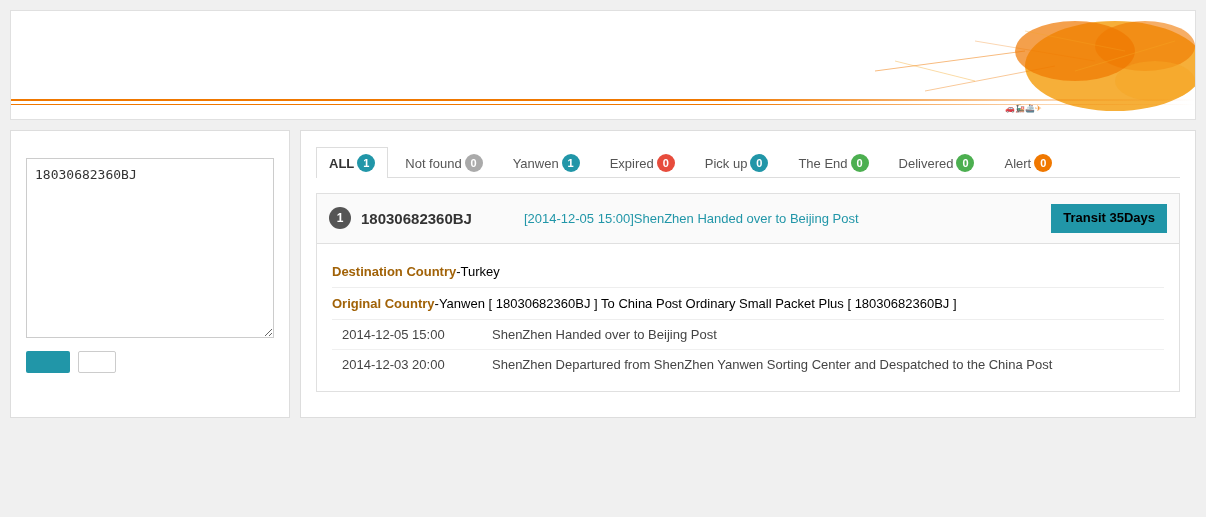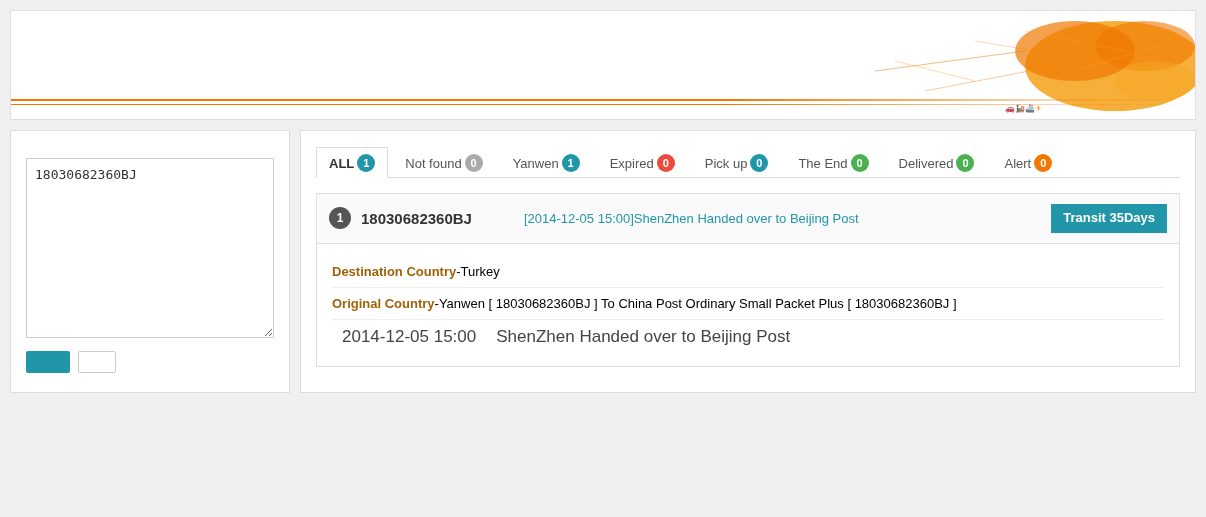--- a/index.html
+++ b/index.html
@@ -214,7 +214,7 @@
     }
     .result-status-badge {
       background: #2196a8;
-      color: #ffffff;
+      color: #000000;
       padding: 6px 12px;
       font-size: 13px;
       font-weight: bold;

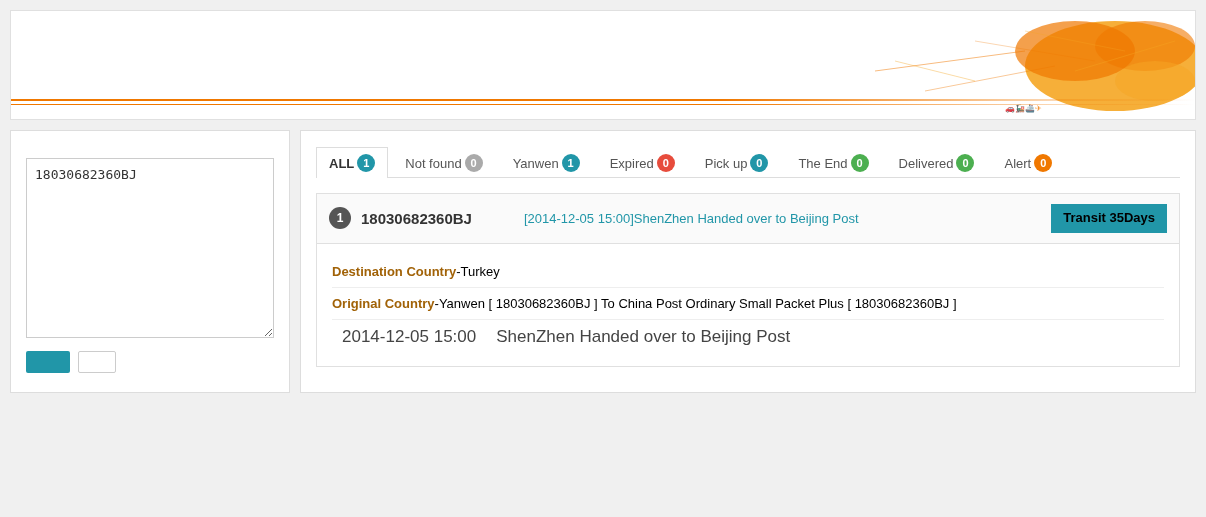--- a/index.html
+++ b/index.html
@@ -245,7 +245,7 @@
     .event-table {
       width: 100%;
       border-collapse: collapse;
-      font-size: 17px;
+      font-size: 13px;
     }
     .event-table td {
       padding: 7px 10px;

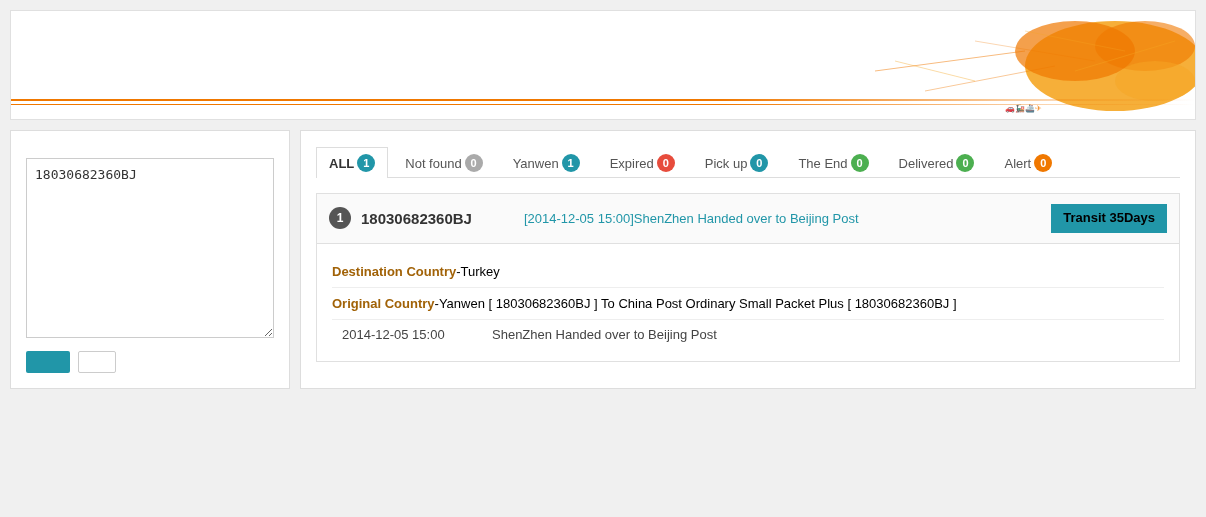--- a/index.html
+++ b/index.html
@@ -366,6 +366,10 @@
       <td class="event-desc">ShenZhen Handed over to Beijing Post</td>
     </tr>
 
+    <tr>
+      <td class="event-date">2014-12-03 20:00</td>
+      <td class="event-desc">ShenZhen Departured from ShenZhen Yanwen Sorting Center and Despatched to the China Post</td>
+    </tr>
 
   </tbody>
       </table>

